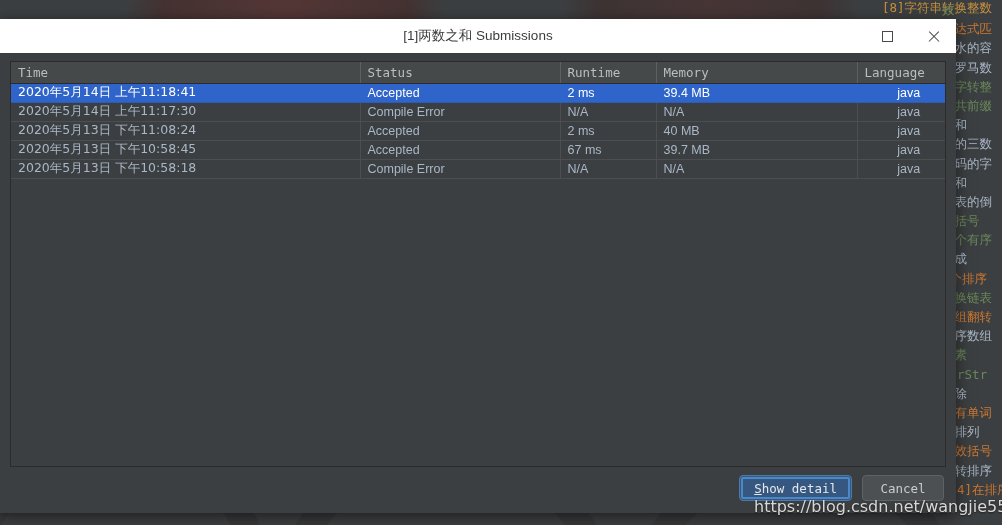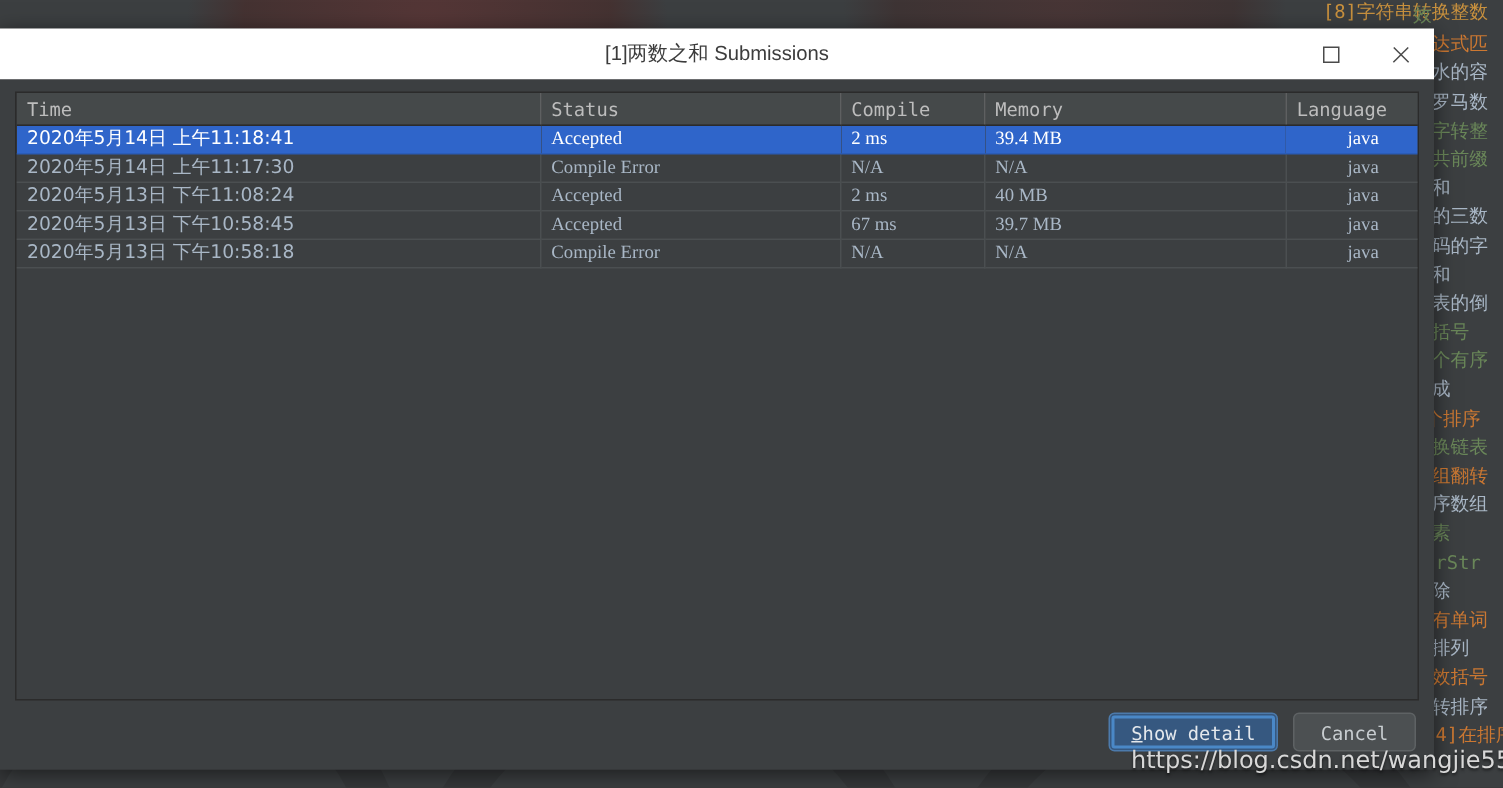--- a/index.html
+++ b/index.html
@@ -267,7 +267,7 @@
             <tr>
               <th>Time</th>
               <th>Status</th>
-              <th>Compile</th>
+              <th>Runtime</th>
               <th>Memory</th>
               <th>Language</th>
             </tr>

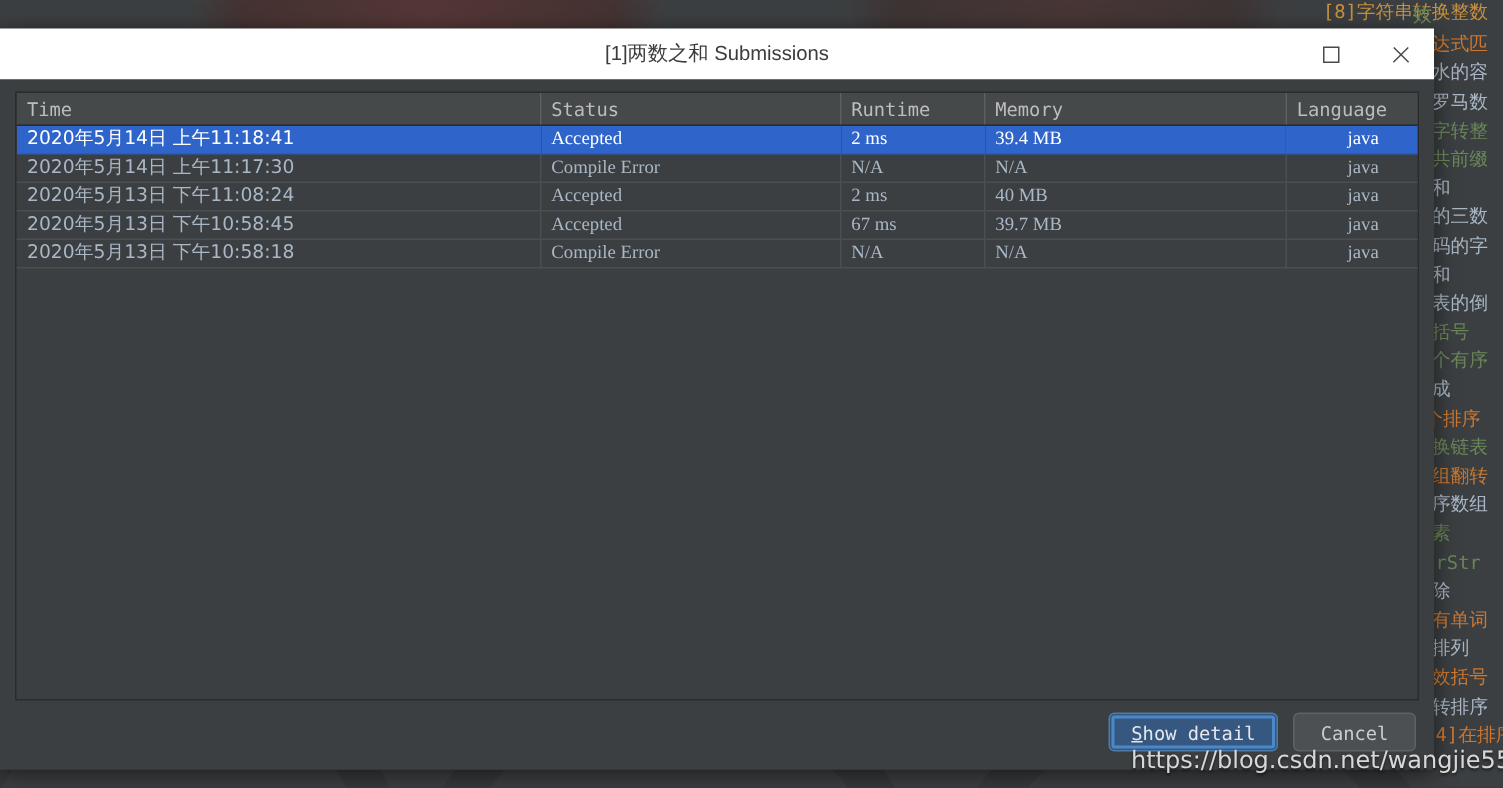--- a/index.html
+++ b/index.html
@@ -137,7 +137,7 @@
     border-bottom: 1px solid #4b4f51;
     box-sizing: border-box;
     white-space: nowrap; overflow: hidden;
-    font-family: Liberation Serif, serif;
+    font-family: Liberation Sans, sans-serif;
   }
   table.subs tbody td:last-child { border-right: none; text-align: center; }
   table.subs tbody tr.selected td {

